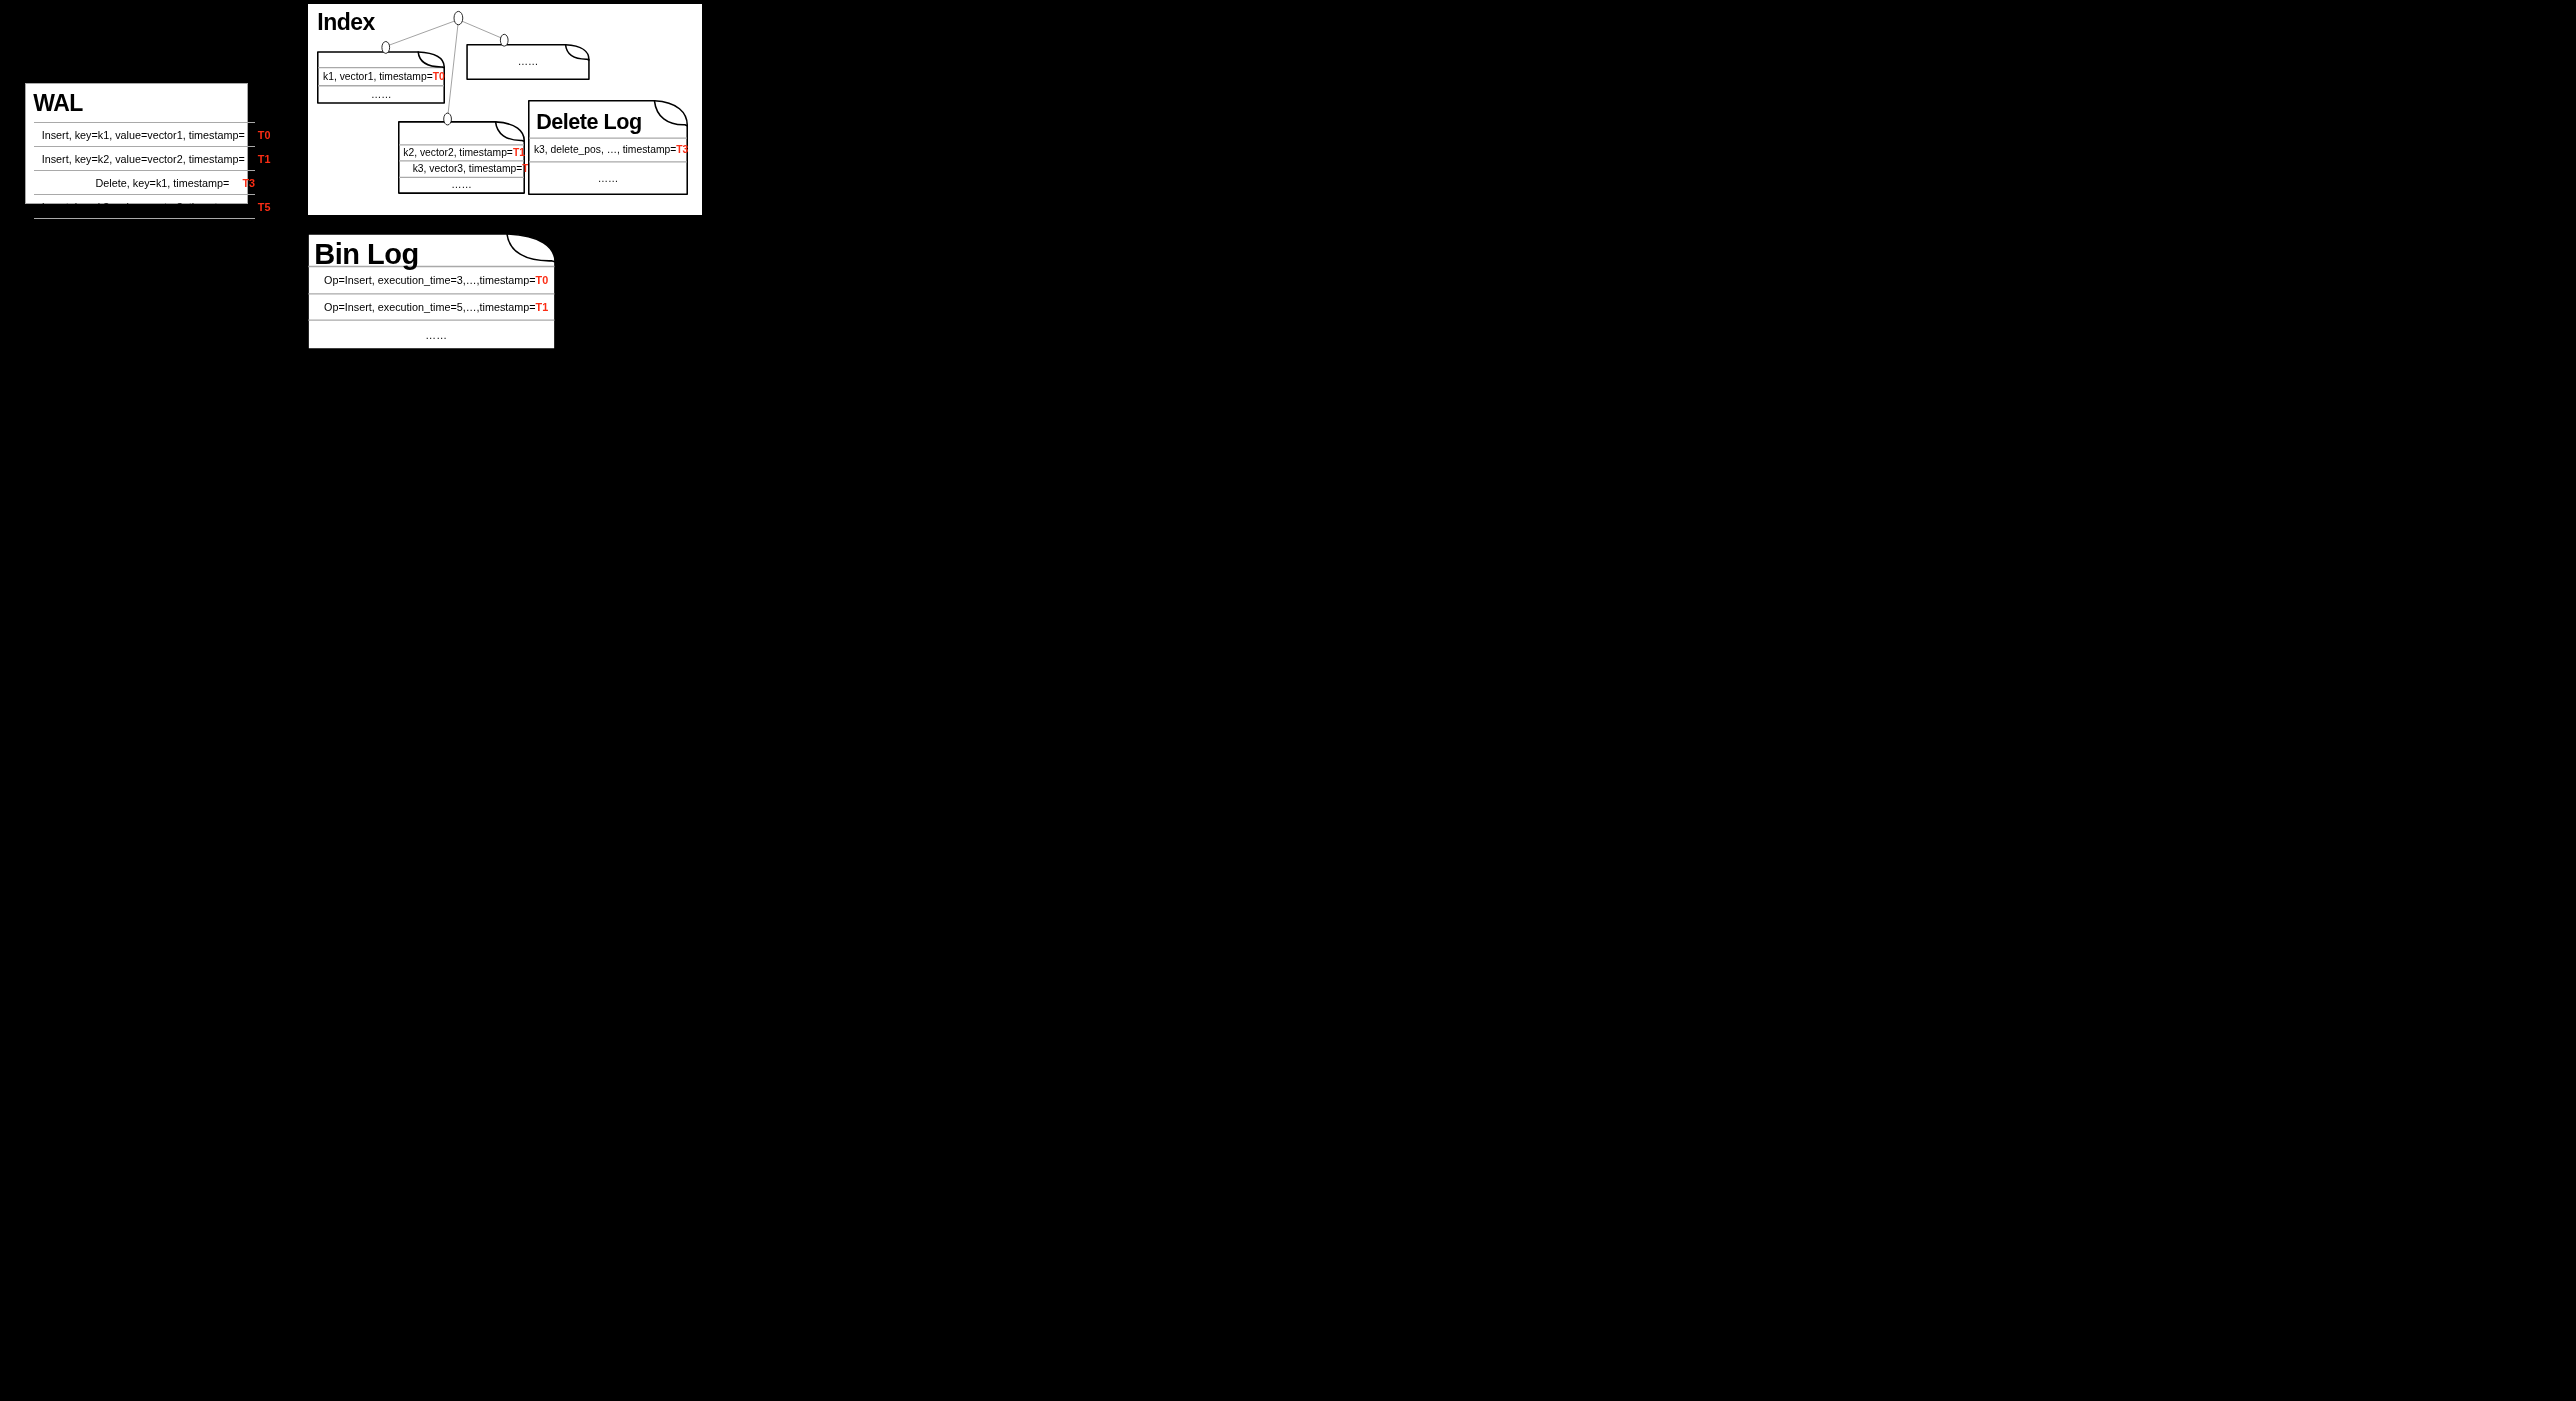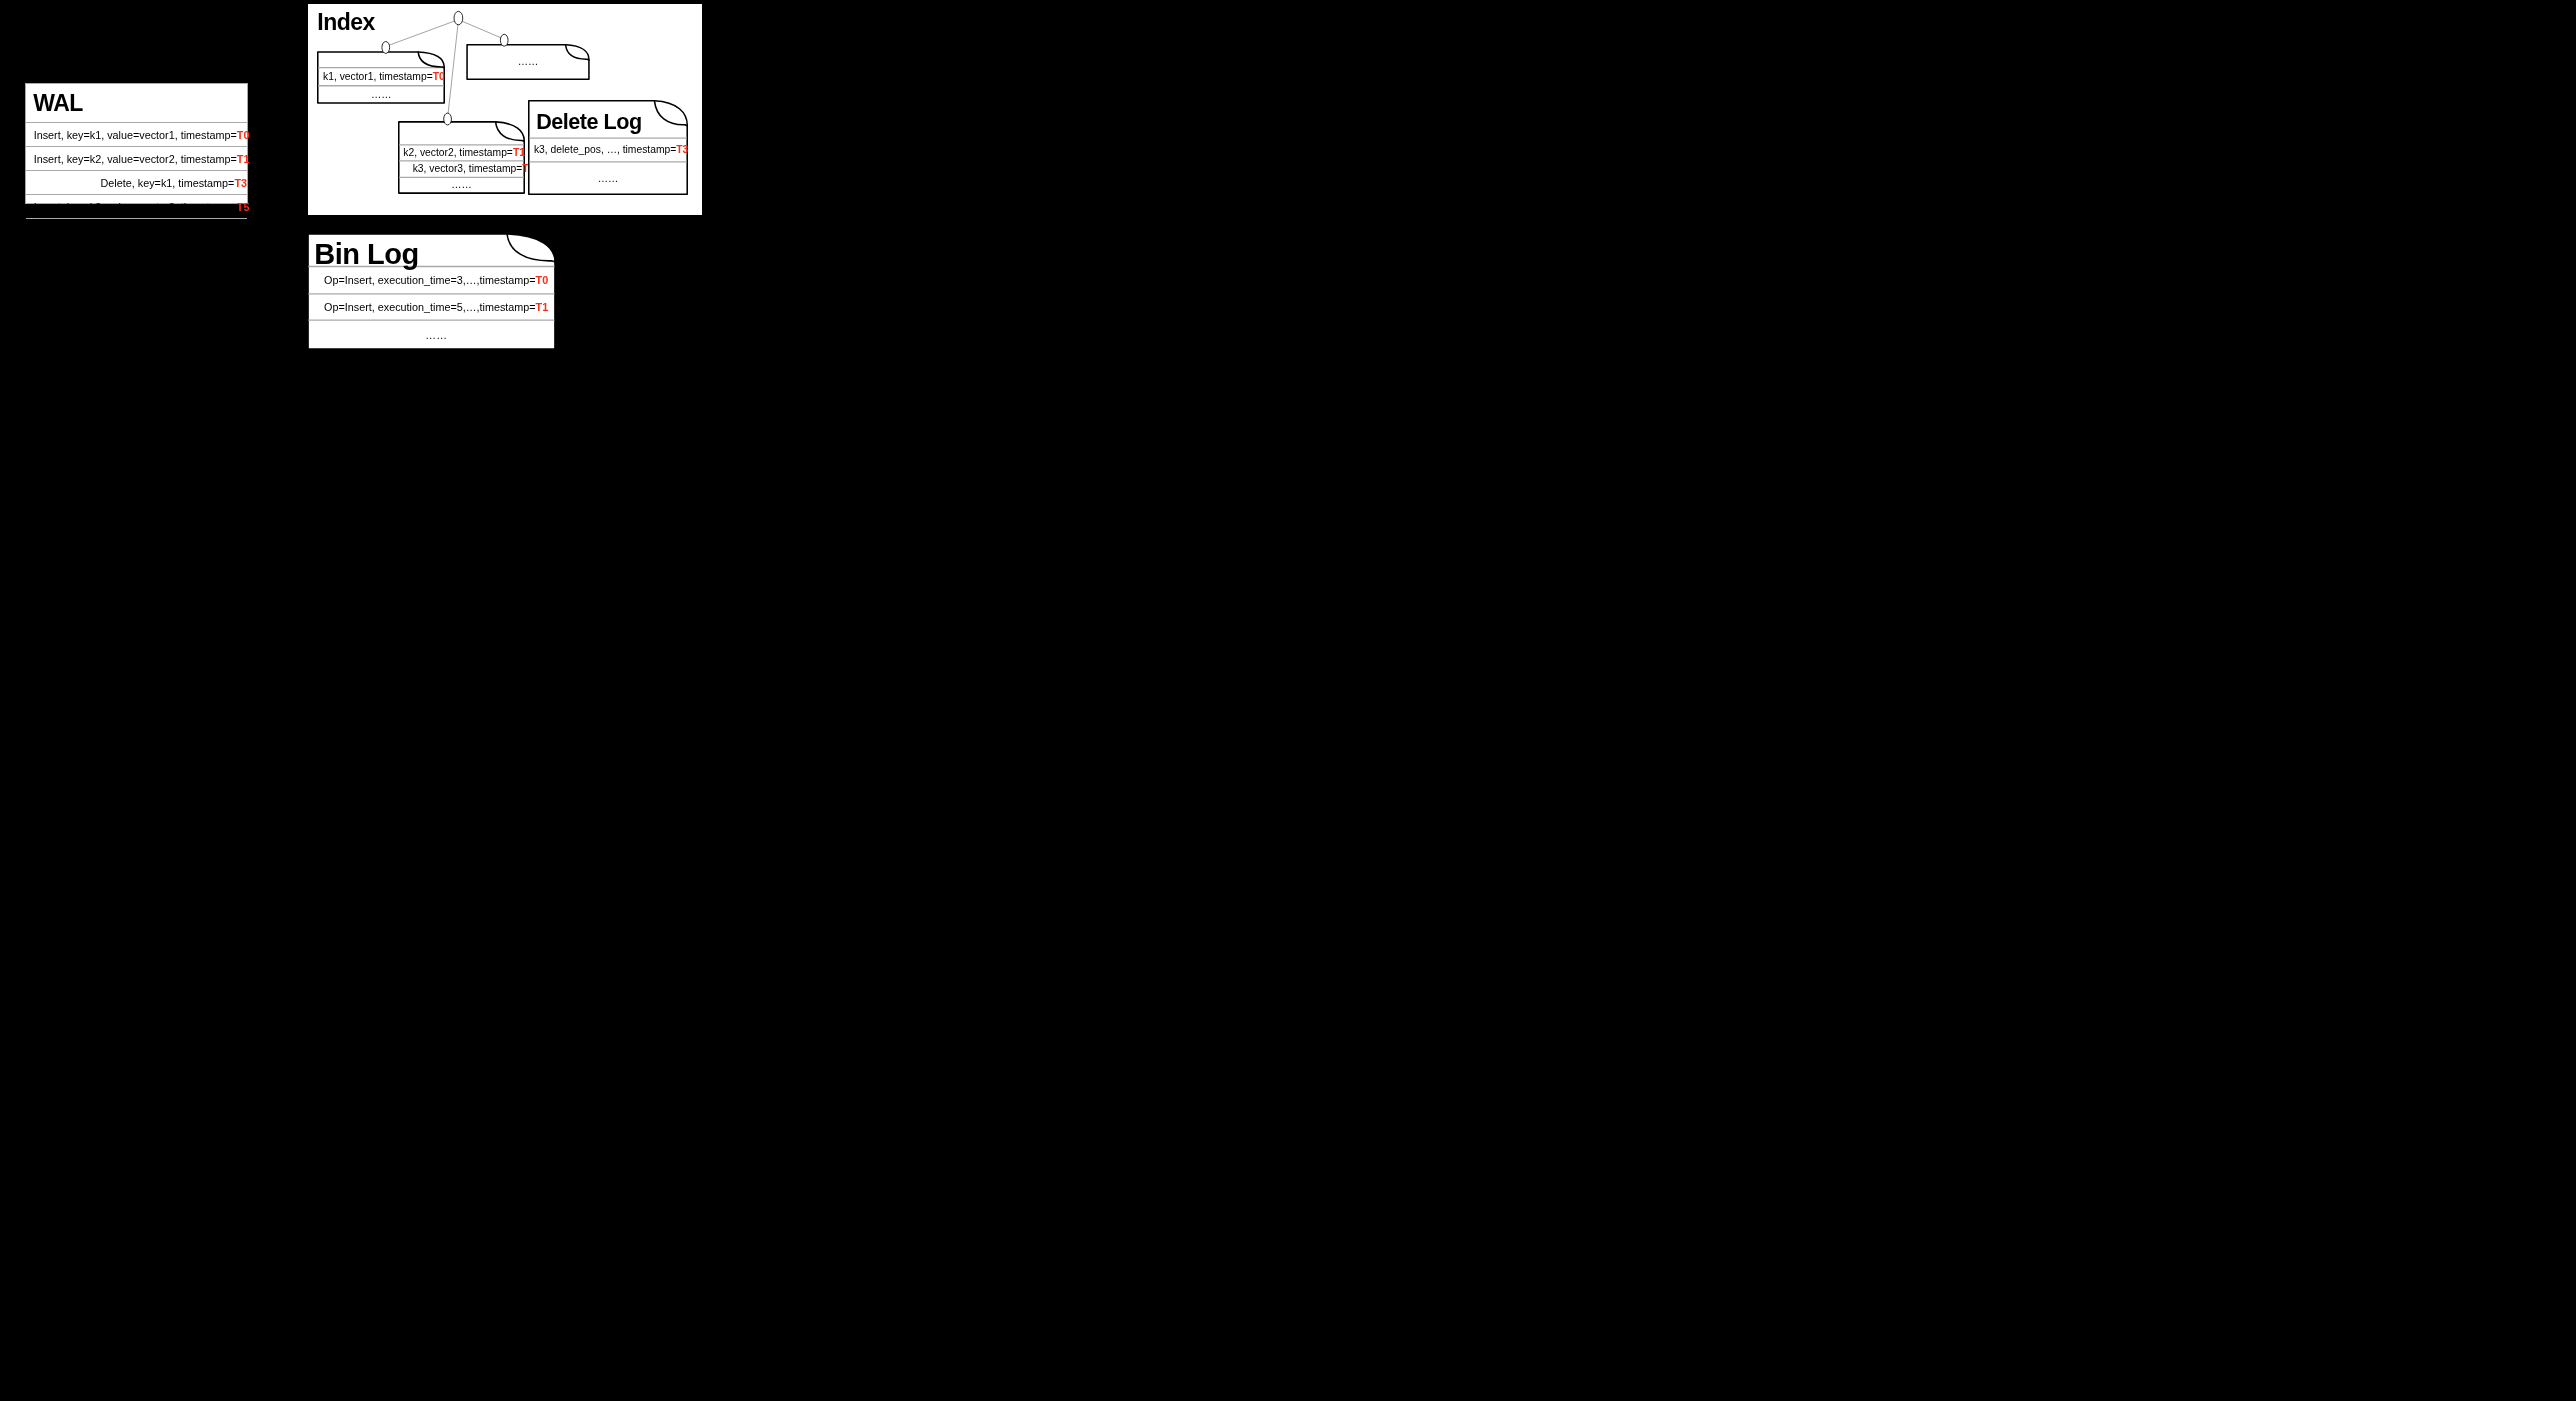--- a/index.html
+++ b/index.html
@@ -15,7 +15,7 @@
   
   .wal{position:absolute;left:1px;top:83px;width:223px;height:121px;background:#ffffff;border:0.8px solid var(--divider);box-sizing:border-box;margin-left:24px;}
   .wal-title{position:absolute;left:0;top:0;width:100%;height:38px;display:flex;align-items:center;padding-left:7.2px;box-sizing:border-box;font-size:23px;font-weight:bold;letter-spacing:-0.5px;}
-  .wal-row{position:absolute;left:0;width:100%;box-sizing:border-box;border-top:1.3px solid var(--divider);display:flex;align-items:center;padding-left:7.7px;font-size:10.8px;white-space:nowrap;}
+  .wal-row{position:absolute;left:8px;width:100%;box-sizing:border-box;border-top:1.3px solid var(--divider);display:flex;align-items:center;padding-left:7.7px;font-size:10.8px;white-space:nowrap;gap:13px;}
   .ts{color:var(--red);font-weight:bold;}
 
   

